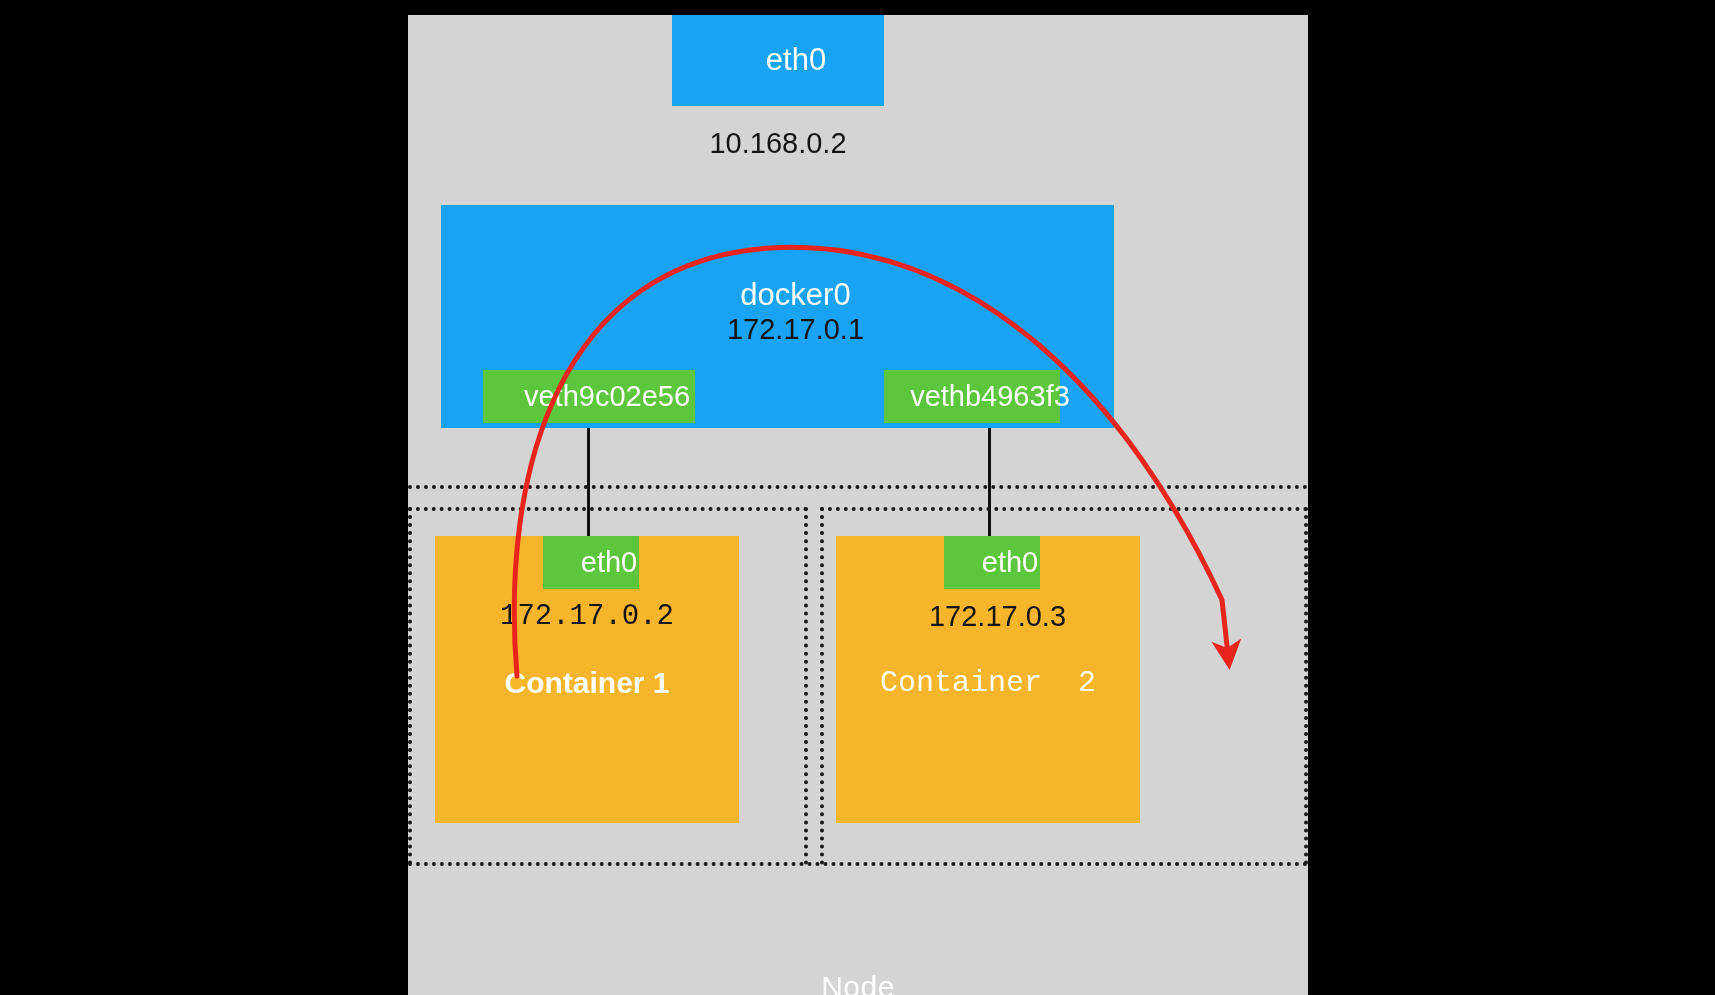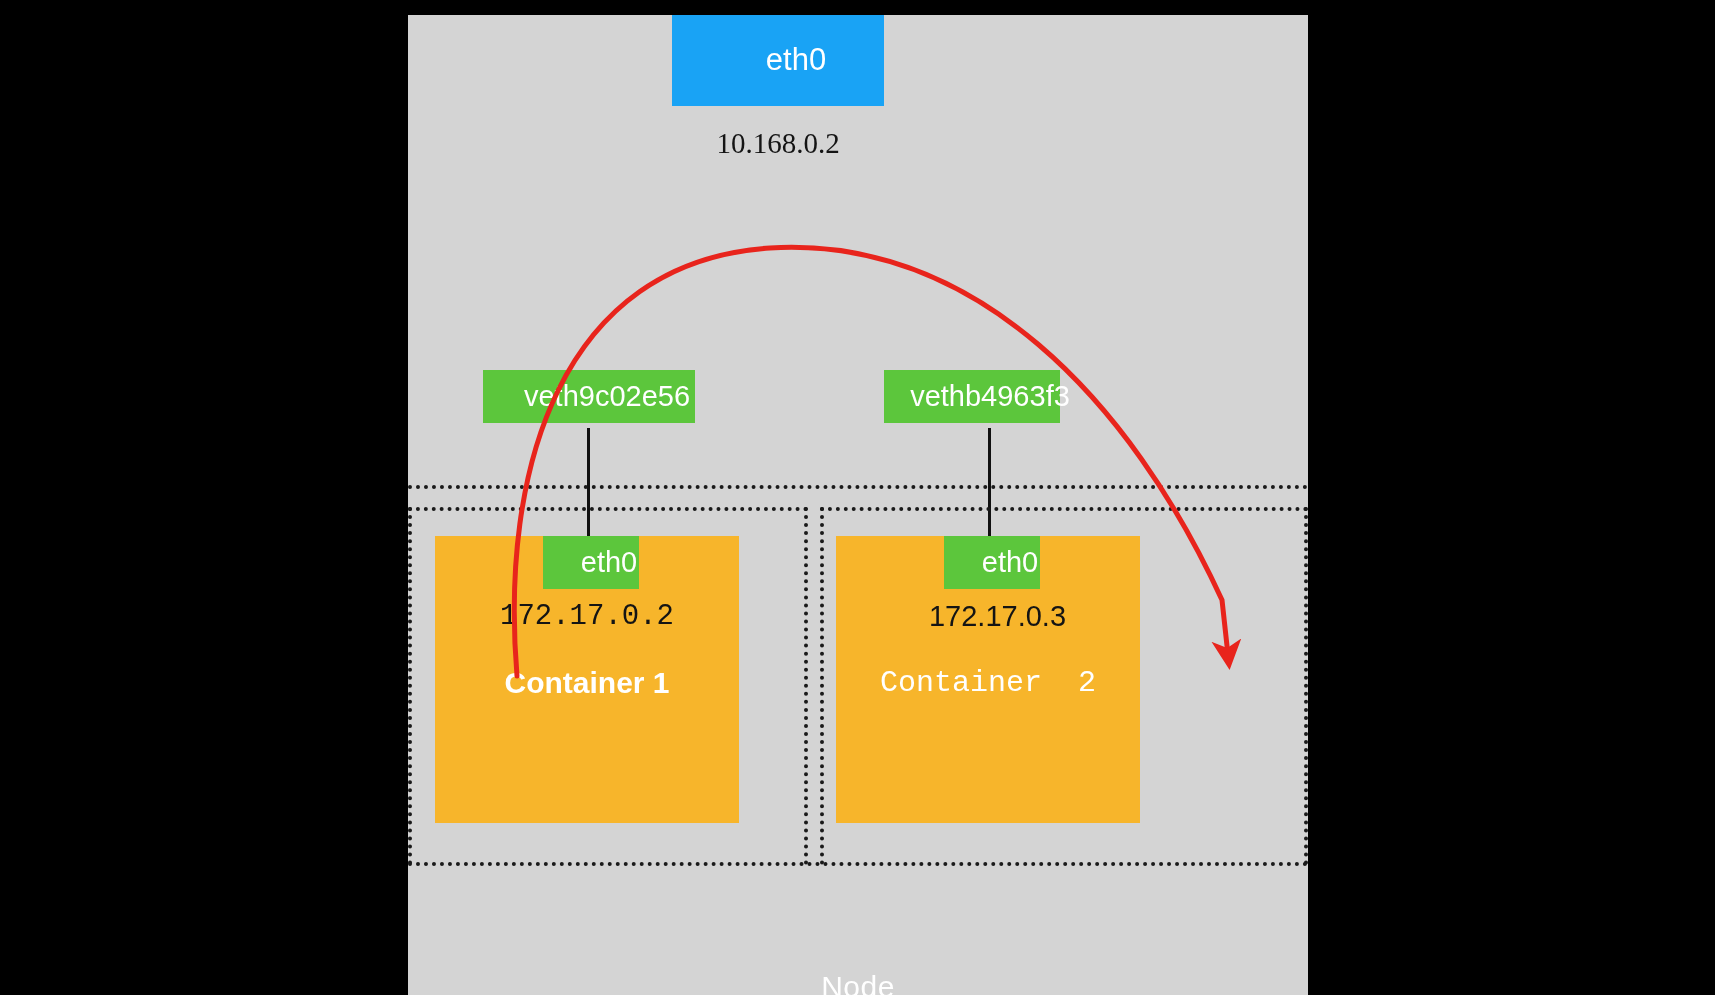--- a/index.html
+++ b/index.html
@@ -128,7 +128,7 @@
     <div class="blk blue" style="left: 264px; top: 0px; width: 212px; height: 91px; background: rgb(25, 163, 245);">
       <span class="title-white">eth0</span>
     </div>
-    <div class="ip-under" style="left:214px; top:112px; width:312px;font-family:Liberation Serif, serif;">10.168.0.2</div>
+    <div class="ip-under" style="left:214px; top:112px; width:312px;">10.168.0.2</div>
 
 
     <div class="blk green" style="left: 75px; top: 355px; width: 212px; height: 53px; background: rgb(92, 198, 60);">

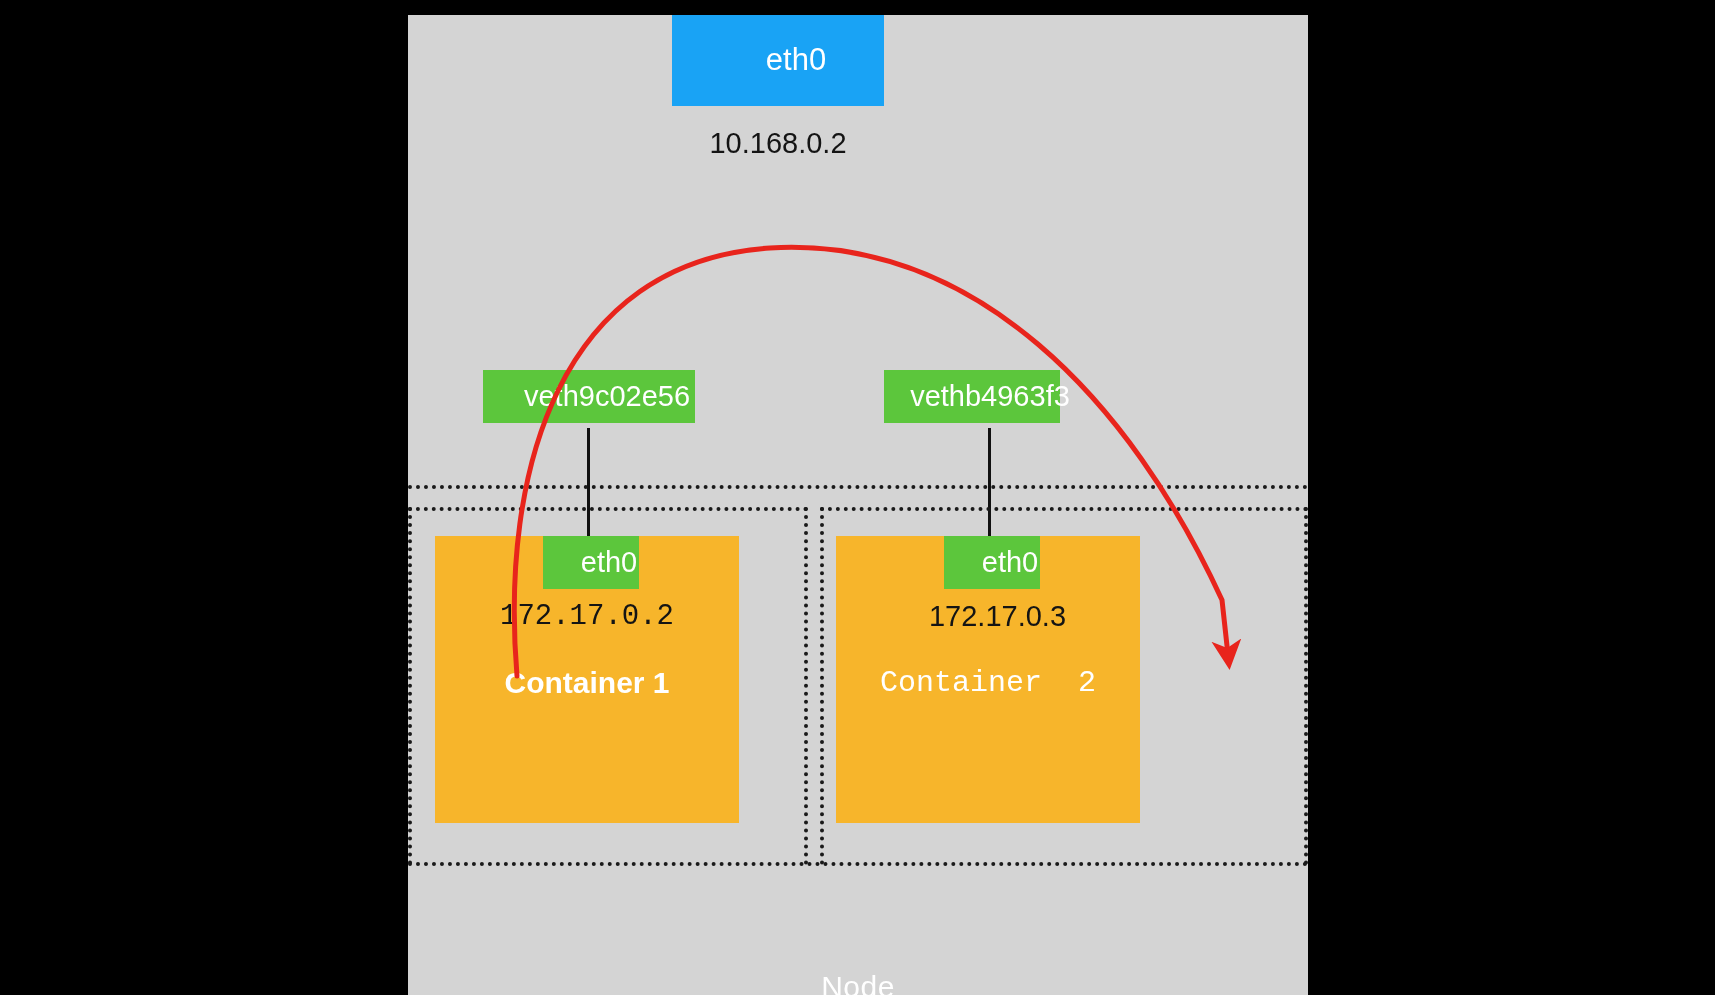--- a/index.html
+++ b/index.html
@@ -130,6 +130,10 @@
     </div>
     <div class="ip-under" style="left:214px; top:112px; width:312px;">10.168.0.2</div>
 
+    <div class="blk blue" style="left: 33px; top: 190px; width: 673px; height: 223px; background: rgb(25, 163, 245);">
+      <span class="title-white" style="margin-top:-8px;">docker0</span>
+      <span class="ip-black">172.17.0.1</span>
+    </div>
 
     <div class="blk green" style="left: 75px; top: 355px; width: 212px; height: 53px; background: rgb(92, 198, 60);">
       <span class="title-white sm">veth9c02e56</span>

